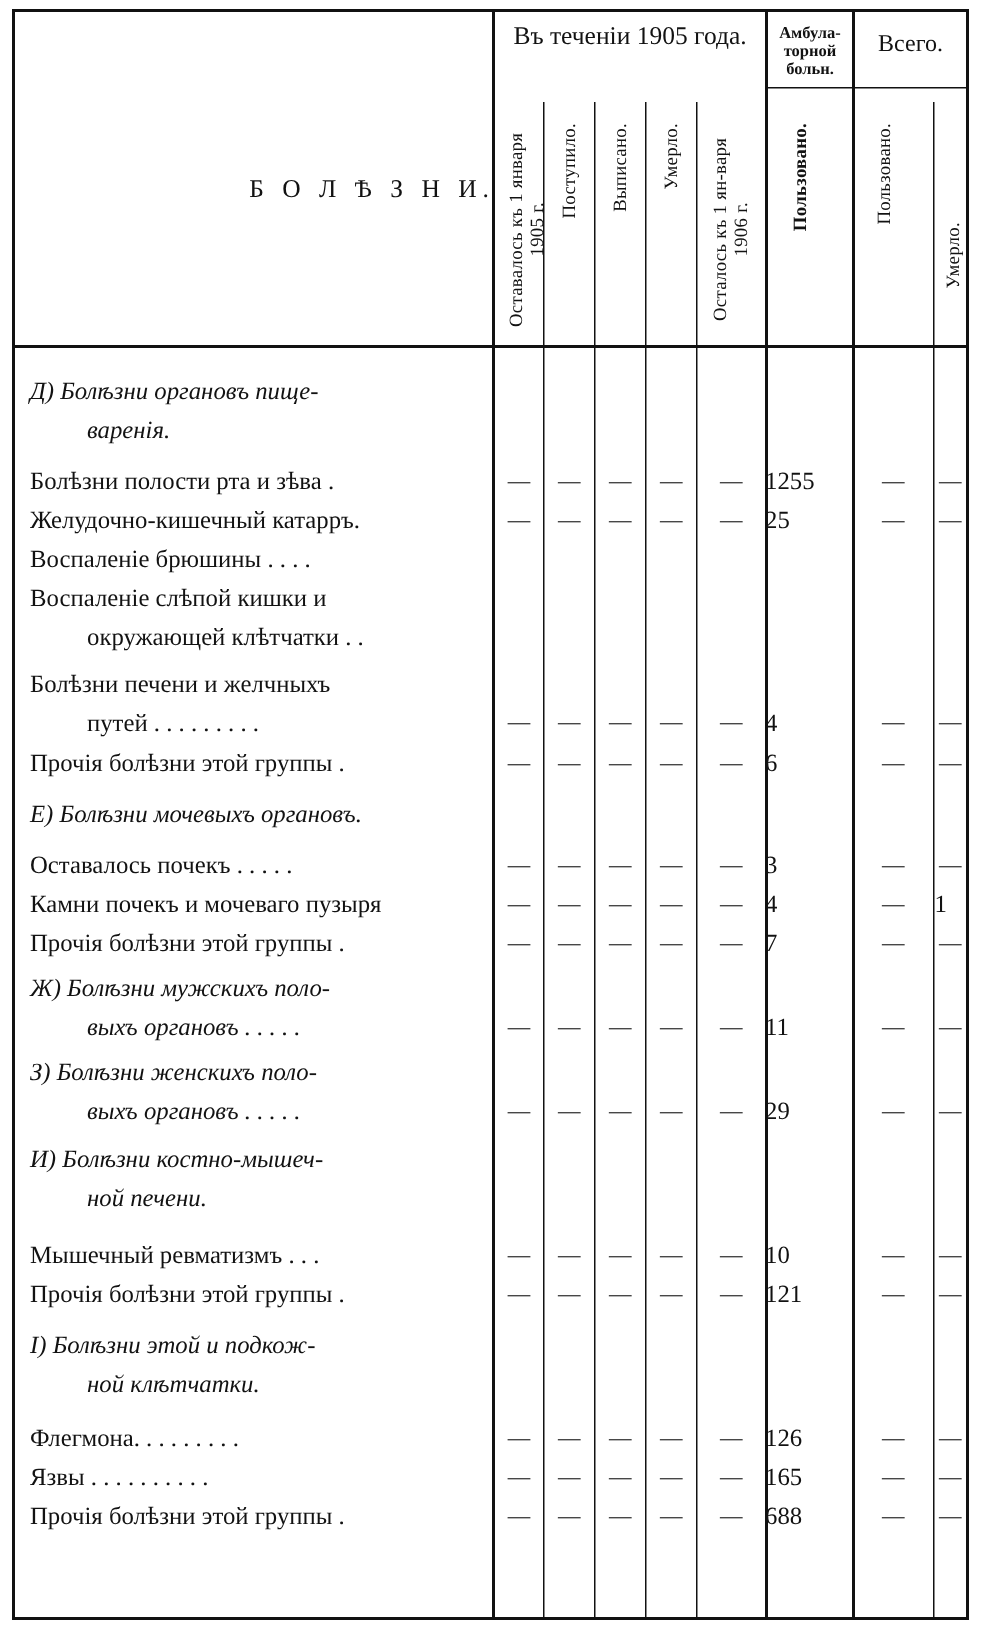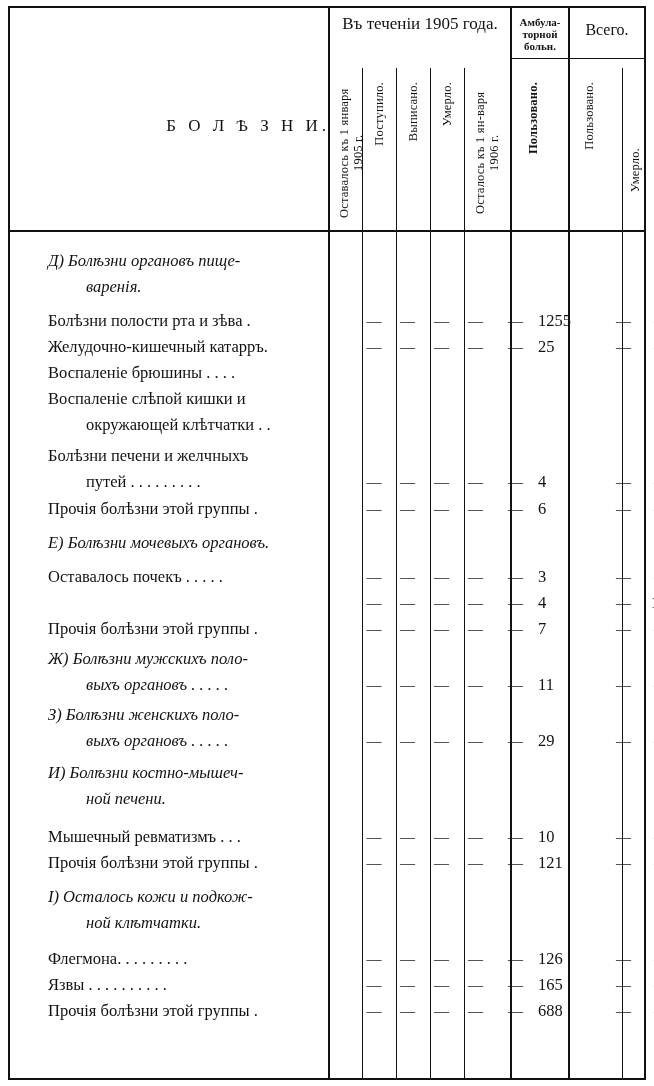--- a/index.html
+++ b/index.html
@@ -103,7 +103,6 @@
   .row {
     position: relative;
     height: 26px;
-    margin-left: 28px;
   }
   .label {
     position: absolute;

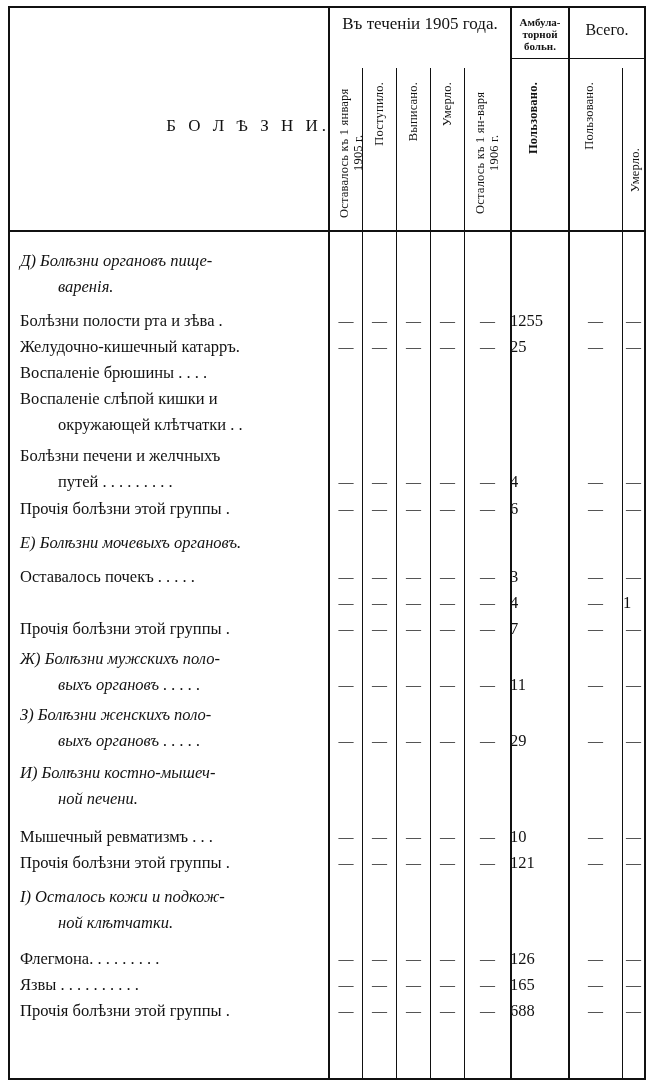--- a/index.html
+++ b/index.html
@@ -249,6 +249,7 @@
           <div class="cell dash" style="left: 613px; width: 21px;">—</div>
         </div>
         <div class="row" style="position: absolute; left: 0px; right: 0px; top: 350px;">
+          <div class="label">Камни почекъ и мочеваго пузыря</div>
           <div class="cell dash" style="left: 320px; width: 32px;">—</div>
           <div class="cell dash" style="left: 353px; width: 33px;">—</div>
           <div class="cell dash" style="left: 387px; width: 33px;">—</div>

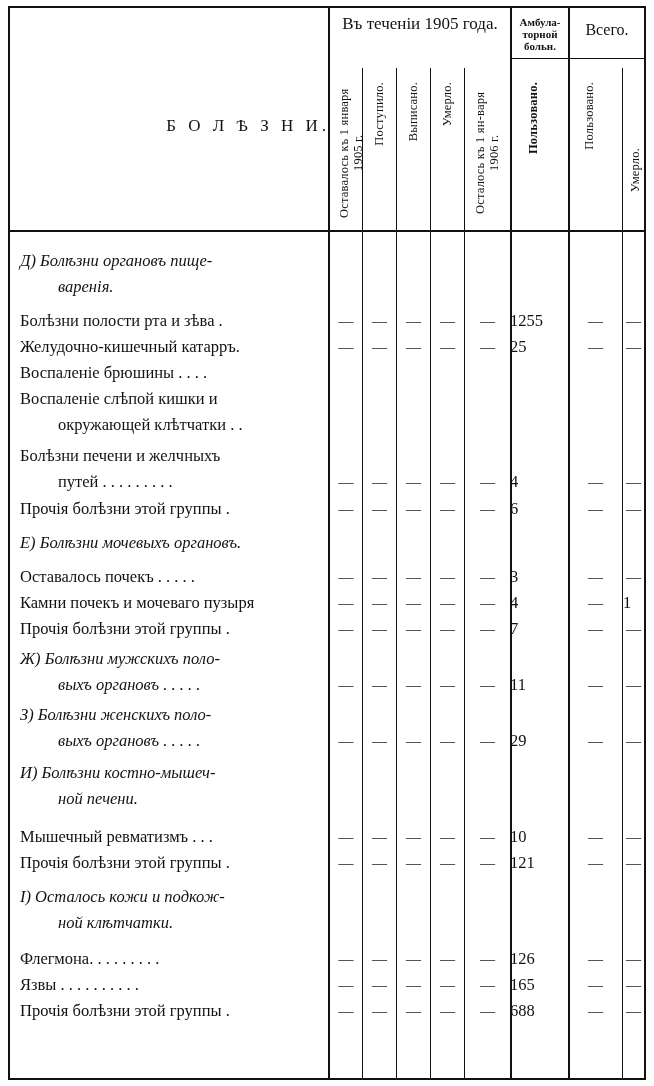--- a/index.html
+++ b/index.html
@@ -327,7 +327,7 @@
           <div class="cell dash" style="left: 613px; width: 21px;">—</div>
         </div>
         <div class="row" style="position: absolute; left: 0px; right: 0px; top: 644px;">
-          <div class="label ital">I)   Осталось  кожи  и  подкож-</div>
+          <div class="label ital">I)   Болѣзни  этой  и  подкож-</div>
         </div>
         <div class="row" style="position: absolute; left: 0px; right: 0px; top: 670px;">
           <div class="label ital indent">ной клѣтчатки.</div>

